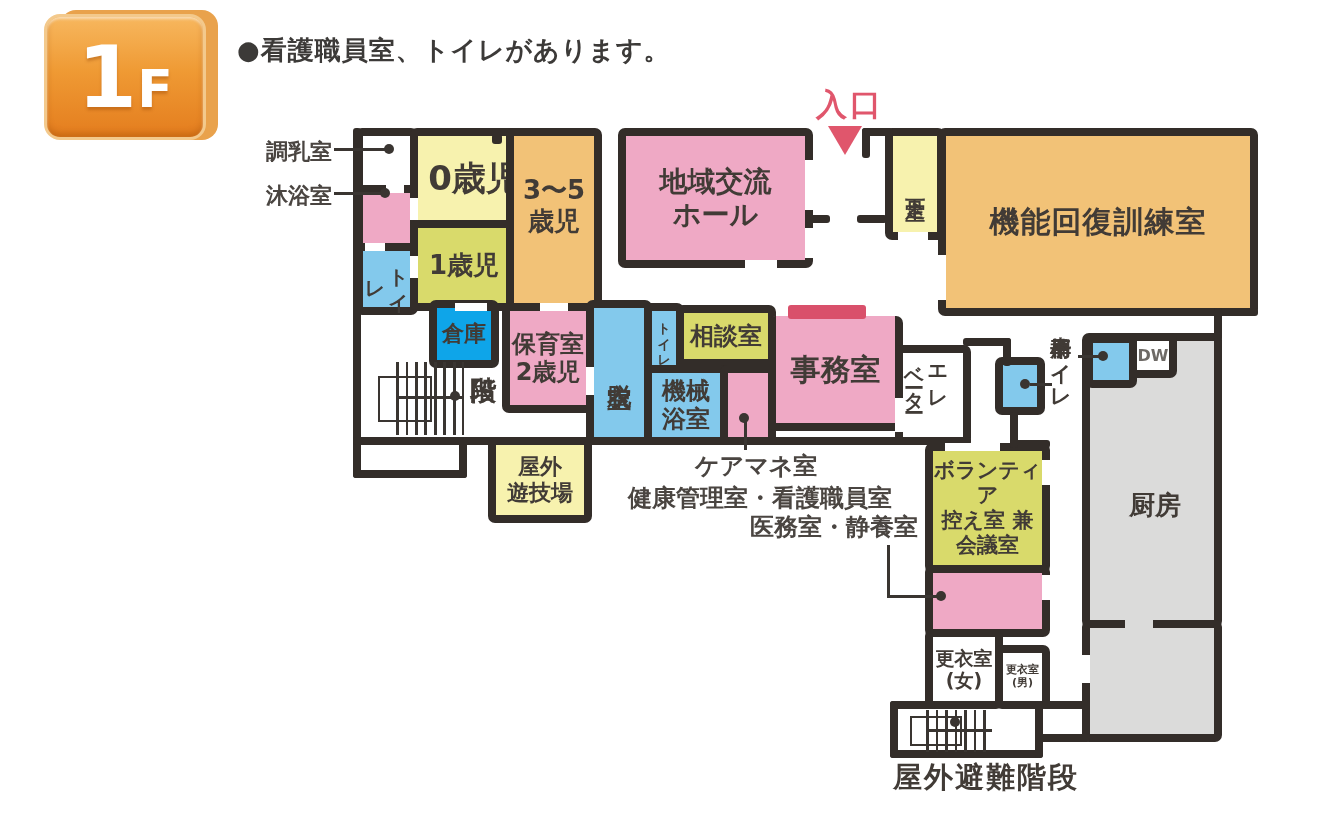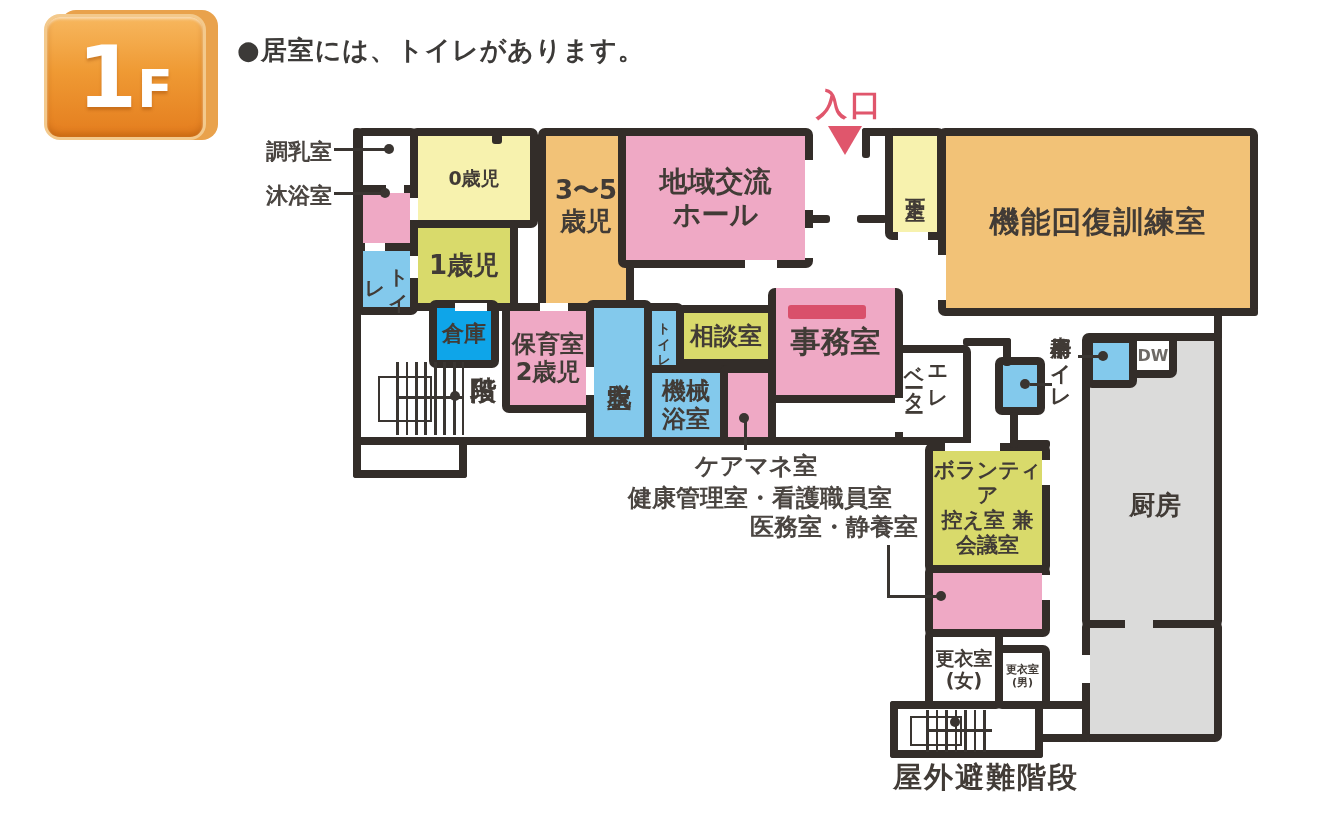--- a/index.html
+++ b/index.html
@@ -45,7 +45,7 @@
     </div>
   </div>
 
-  <div class="ann" style="left:237px;top:33px;font-size:26px;color:#3c3a38;letter-spacing:1px;">●居室には、トイレがあります。</div>
+  <div class="ann" style="left:237px;top:33px;font-size:26px;color:#3c3a38;letter-spacing:1px;">●看護職員室、トイレがあります。</div>
 
   <div class="ann" style="left:810px;top:84px;width:80px;text-align:center;font-size:31px;font-weight:700;color:var(--red);letter-spacing:3px;">入口</div>
   <div class="tri"></div>

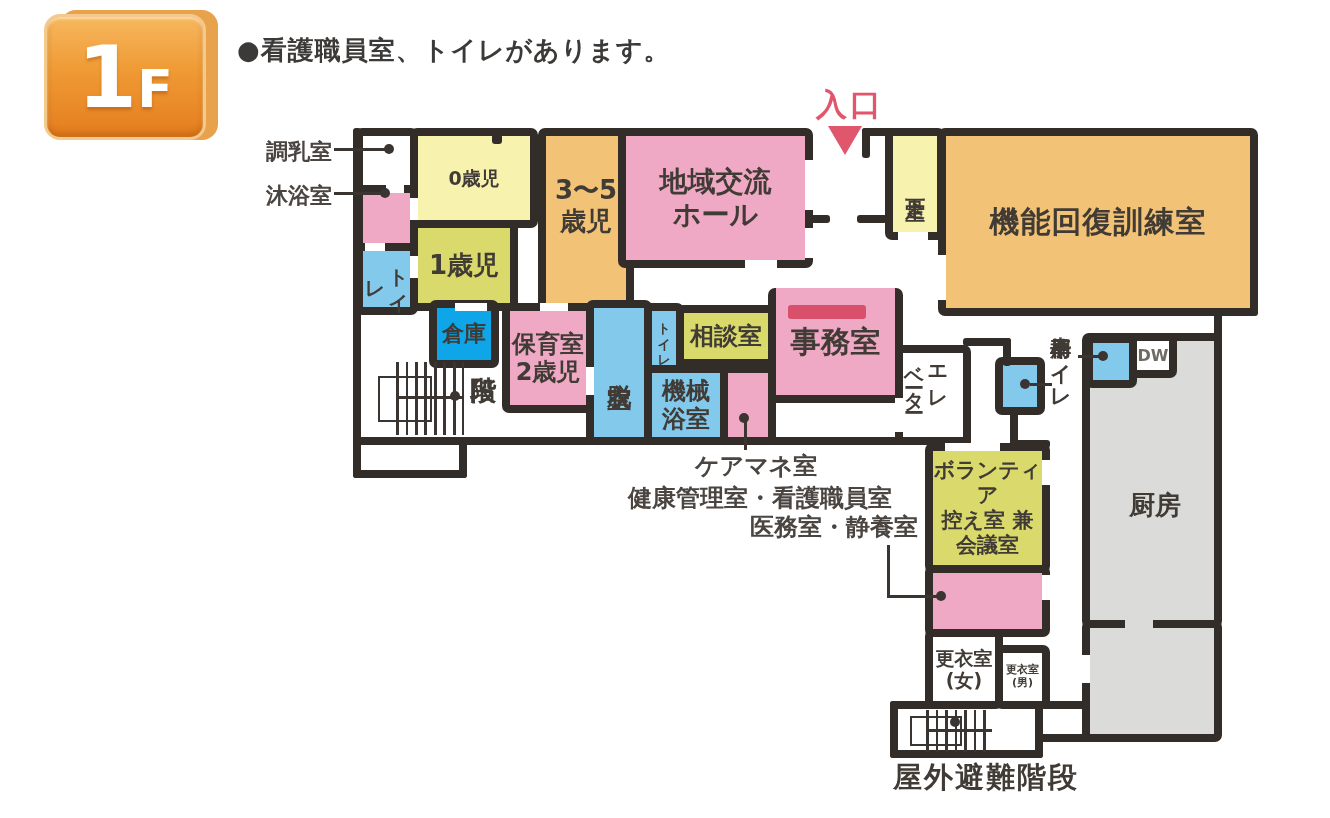--- a/index.html
+++ b/index.html
@@ -57,7 +57,7 @@
   </div>
 
   <div class="room" style="left:410px;top:128px;width:128px;height:100px;background:var(--paleyellow);">
-    <span class="lbl" style="font-size:19px;">0歳児</span>
+    <span class="lbl" style="font-size:34px;">0歳児</span>
   </div>
   <div class="room" style="left:410px;top:220px;width:108px;height:91px;background:var(--ygreen);">
     <span class="lbl" style="font-size:26px;">1歳児</span>

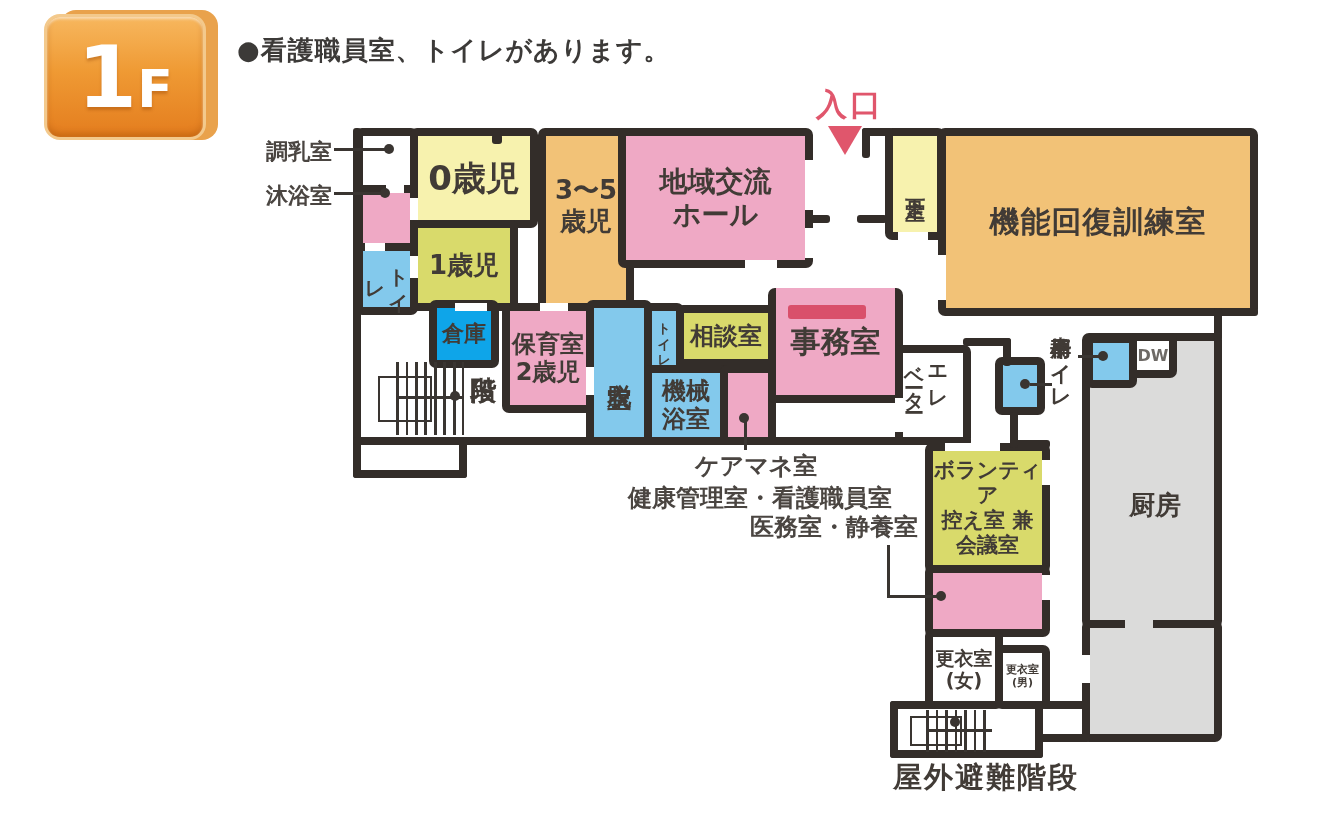--- a/index.html
+++ b/index.html
@@ -62,7 +62,7 @@
   <div class="room" style="left:410px;top:220px;width:108px;height:91px;background:var(--ygreen);">
     <span class="lbl" style="font-size:26px;">1歳児</span>
   </div>
-  <div class="room" style="left:538px;top:128px;width:96px;height:183px;background:var(--orange);padding-bottom:28px;">
+  <div class="room" style="left:506px;top:128px;width:96px;height:183px;background:var(--orange);padding-bottom:28px;">
     <span class="lbl" style="font-size:26px;">
       <span style="display:block;">3〜5</span>
       <span style="display:block;">歳児</span>

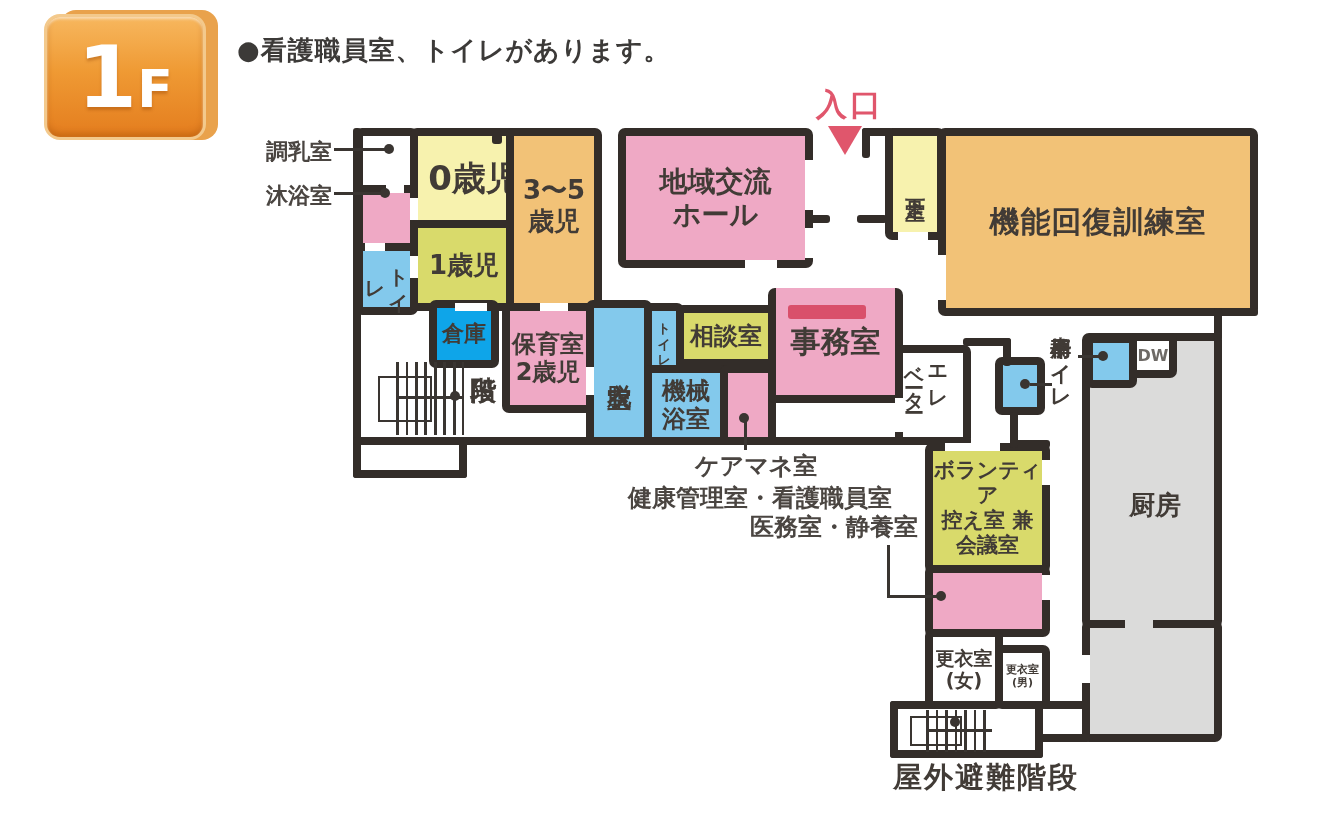--- a/index.html
+++ b/index.html
@@ -106,7 +106,7 @@
     </span>
   </div>
   <div class="room" style="left:720px;top:365px;width:56px;height:80px;background:var(--pink);"></div>
-  <div class="room" style="left:768px;top:288px;width:135px;height:115px;background:var(--pink);border-top:0;align-items:center;">
+  <div class="room" style="left:768px;top:316px;width:135px;height:115px;background:var(--pink);border-top:0;align-items:center;">
     <span class="lbl" style="font-size:30px;">事務室</span>
   </div>
   <div style="position:absolute;left:788px;top:305px;width:78px;height:14px;background:#d9506b;border-radius:3px;"></div>

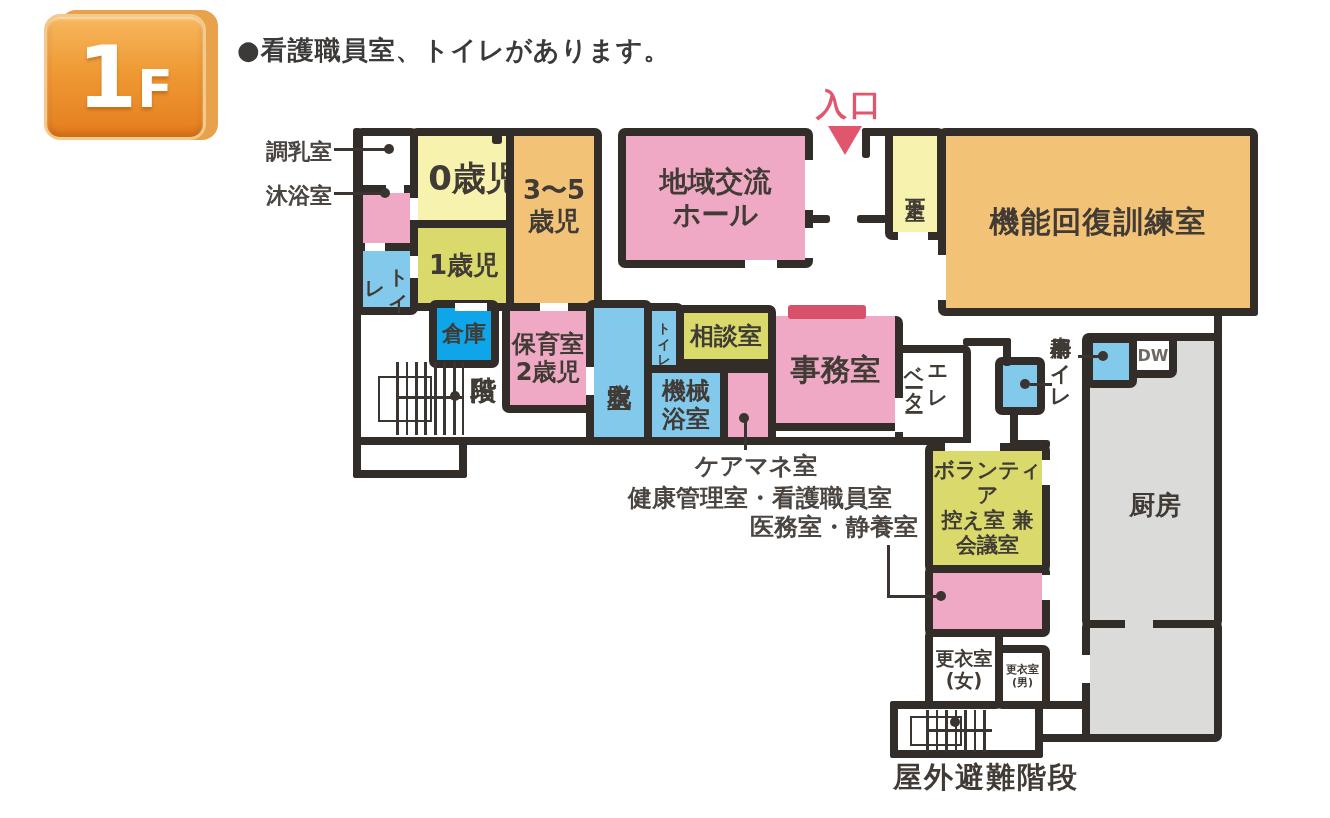--- a/index.html
+++ b/index.html
@@ -161,6 +161,12 @@
     </span>
   </div>
 
+  <div class="room" style="left:488px;top:437px;width:104px;height:86px;background:var(--paleyellow);">
+    <span class="lbl" style="font-size:22px;">
+      <span style="display:block;">屋外</span>
+      <span style="display:block;">遊技場</span>
+    </span>
+  </div>
 
   <div class="wall" style="left:353px;top:128px;width:8px;height:350px;"></div>
   <div class="wall" style="left:353px;top:470px;width:114px;height:8px;"></div>

